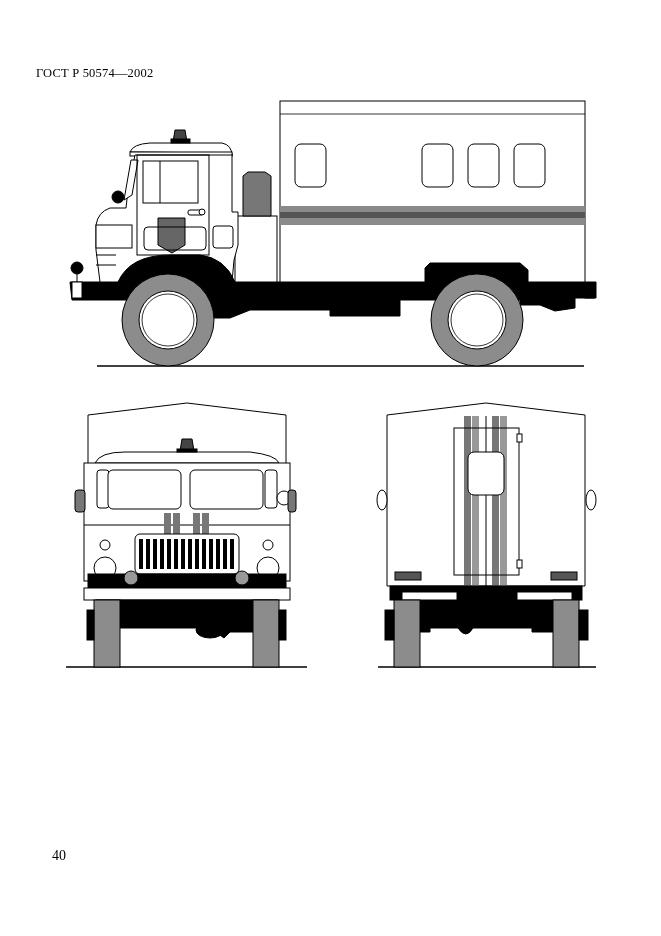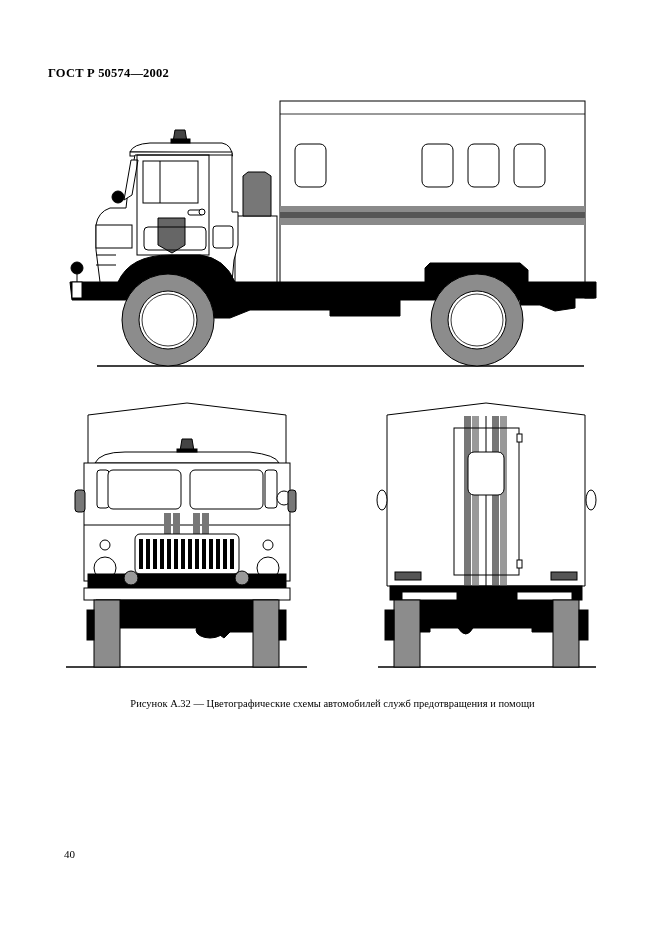--- a/index.html
+++ b/index.html
@@ -5,7 +5,7 @@
   html, body { margin: 0; padding: 0; background: #ffffff; }
   body { width: 661px; height: 936px; position: relative; overflow: hidden;
          font-family: "Liberation Serif", "DejaVu Serif", serif; color: #000; }
-  .header { position: absolute; left: 48px; top: 66px; font-size: 12.5px; font-weight: bold; letter-spacing: 0.2px; }
+  .header { position: absolute; left: 36px; top: 66px; font-size: 12.5px; font-weight: normal; letter-spacing: 0.2px; }
   .figure { position: absolute; left: 0; top: 0; width: 661px; height: 700px; }
   .caption { position: absolute; left: 60px; width: 545px; top: 697px; text-align: center; font-size: 10.5px; line-height: 13px; }
   .page-num { position: absolute; left: 52px; top: 848px; font-size: 11px; margin-left: 12px; }

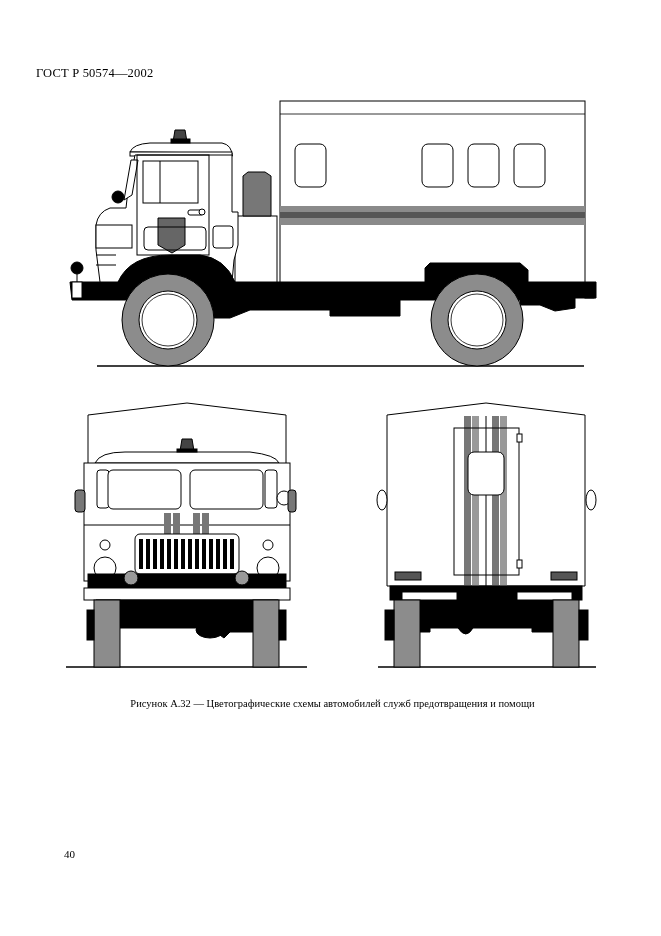--- a/index.html
+++ b/index.html
@@ -191,7 +191,6 @@
 </svg>
 
 <div class="caption">
-  <div>Рисунок А.32 — Цветографические схемы автомобилей служб предотвращения и помощи</div>
 </div>
 
 <div class="page-num">40</div>

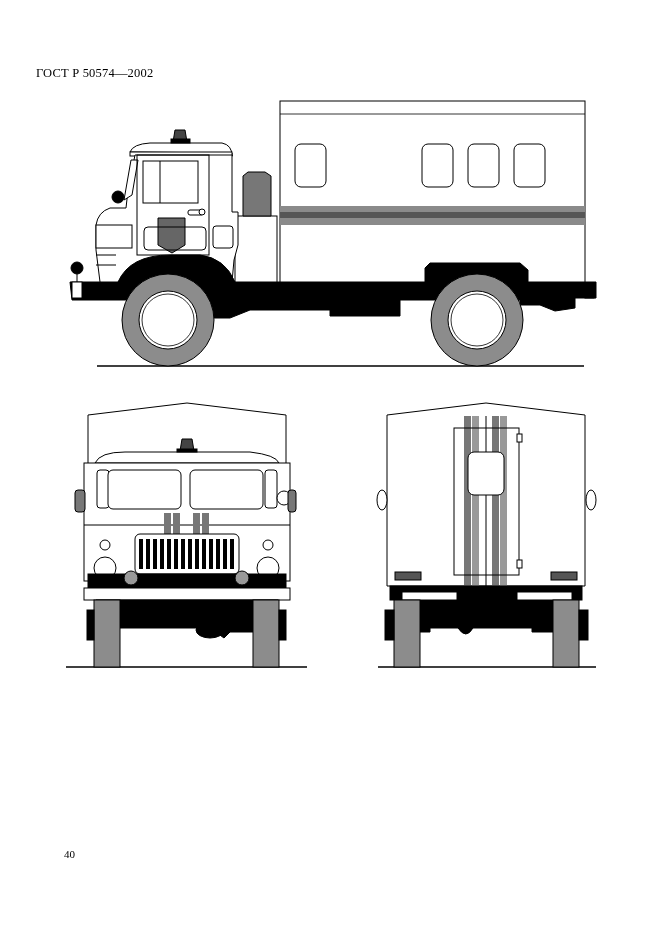--- a/index.html
+++ b/index.html
@@ -8,7 +8,7 @@
   .header { position: absolute; left: 36px; top: 66px; font-size: 12.5px; font-weight: normal; letter-spacing: 0.2px; }
   .figure { position: absolute; left: 0; top: 0; width: 661px; height: 700px; }
   .caption { position: absolute; left: 60px; width: 545px; top: 697px; text-align: center; font-size: 10.5px; line-height: 13px; }
-  .page-num { position: absolute; left: 52px; top: 848px; font-size: 11px; margin-left: 12px; }
+  .page-num { position: absolute; left: 52px; top: 848px; font-size: 14px; }
 </style>
 </head>
 <body>

